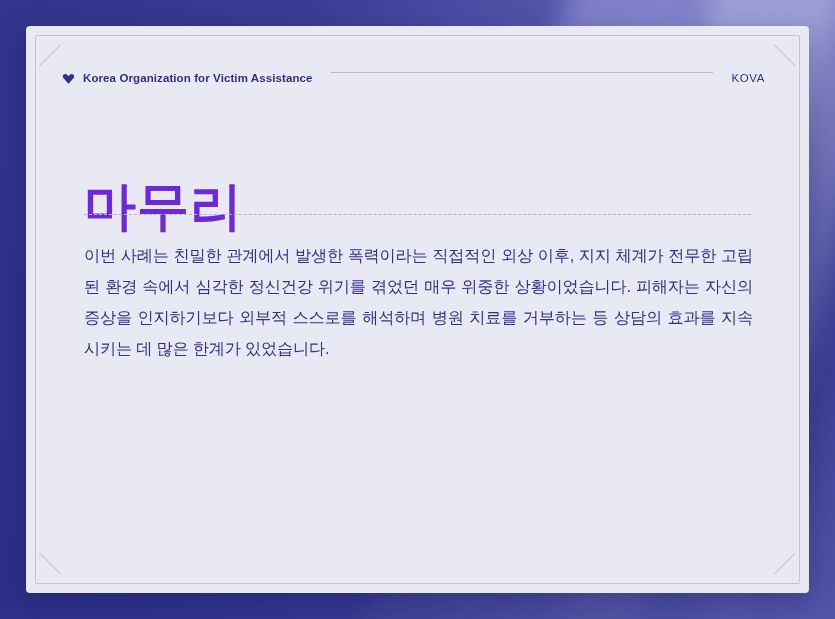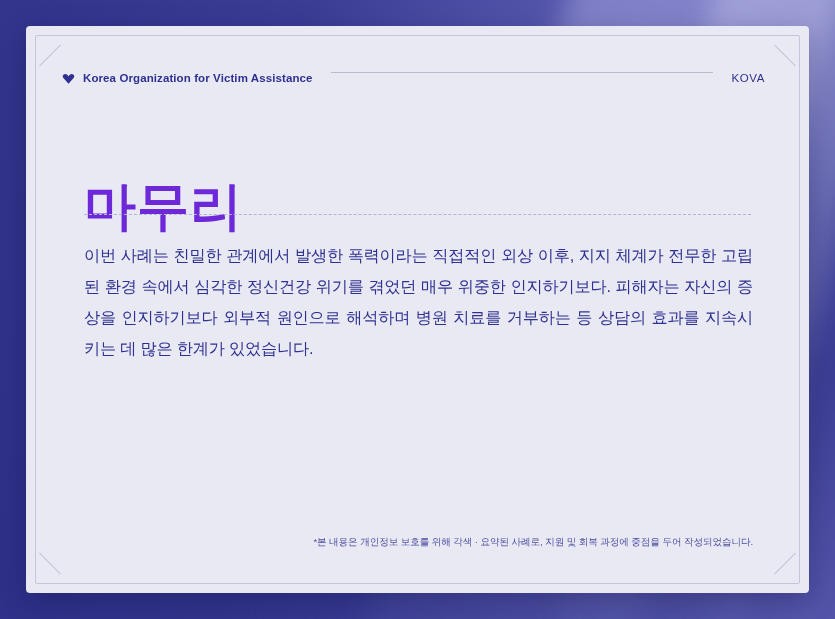--- a/index.html
+++ b/index.html
@@ -214,7 +214,7 @@
     <div class="title-rule"></div>
 
     <div class="body-text">
-      <p>이번 사례는 친밀한 관계에서 발생한 폭력이라는 직접적인 외상 이후, 지지 체계가 전무한 고립된 환경 속에서 심각한 정신건강 위기를 겪었던 매우 위중한 인지하기보다. 피해자는 자신의 증상을 인지하기보다 외부적 원인으로 해석하며 병원 치료를 거부하는 등 상담의 효과를 지속시키는 데 많은 한계가 있었습니다.</p>
+      <p>이번 사례는 친밀한 관계에서 발생한 폭력이라는 직접적인 외상 이후, 지지 체계가 전무한 고립된 환경 속에서 심각한 정신건강 위기를 겪었던 매우 위중한 상황이었습니다. 피해자는 자신의 증상을 인지하기보다 외부적 스스로를 해석하며 병원 치료를 거부하는 등 상담의 효과를 지속시키는 데 많은 한계가 있었습니다.</p>
     </div>
 
     <div class="footnote">*본 내용은 개인정보 보호를 위해 각색 · 요약된 사례로, 지원 및 회복 과정에 중점을 두어 작성되었습니다.</div>

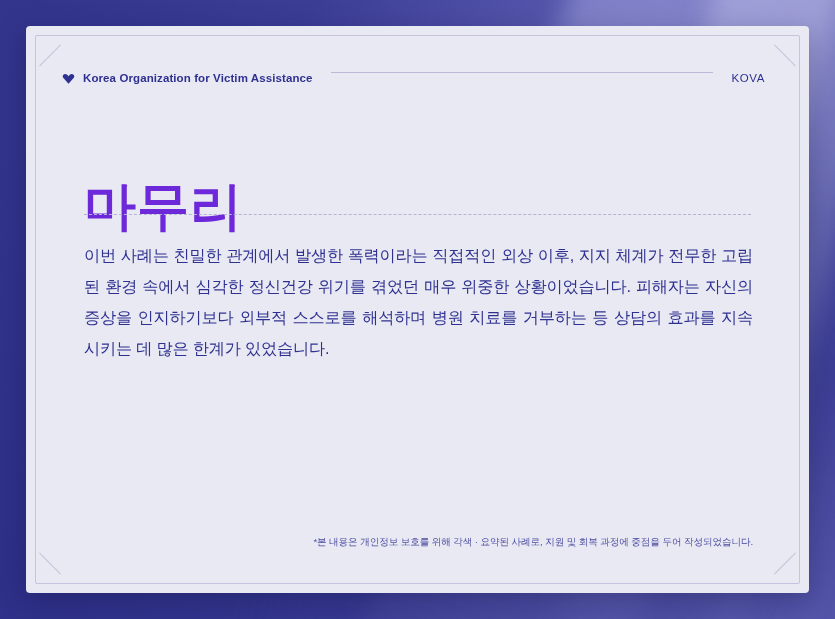--- a/index.html
+++ b/index.html
@@ -217,7 +217,6 @@
       <p>이번 사례는 친밀한 관계에서 발생한 폭력이라는 직접적인 외상 이후, 지지 체계가 전무한 고립된 환경 속에서 심각한 정신건강 위기를 겪었던 매우 위중한 상황이었습니다. 피해자는 자신의 증상을 인지하기보다 외부적 스스로를 해석하며 병원 치료를 거부하는 등 상담의 효과를 지속시키는 데 많은 한계가 있었습니다.</p>
     </div>
 
-    <div class="footnote">*본 내용은 개인정보 보호를 위해 각색 · 요약된 사례로, 지원 및 회복 과정에 중점을 두어 작성되었습니다.</div>
   </div>
 </div>
 

